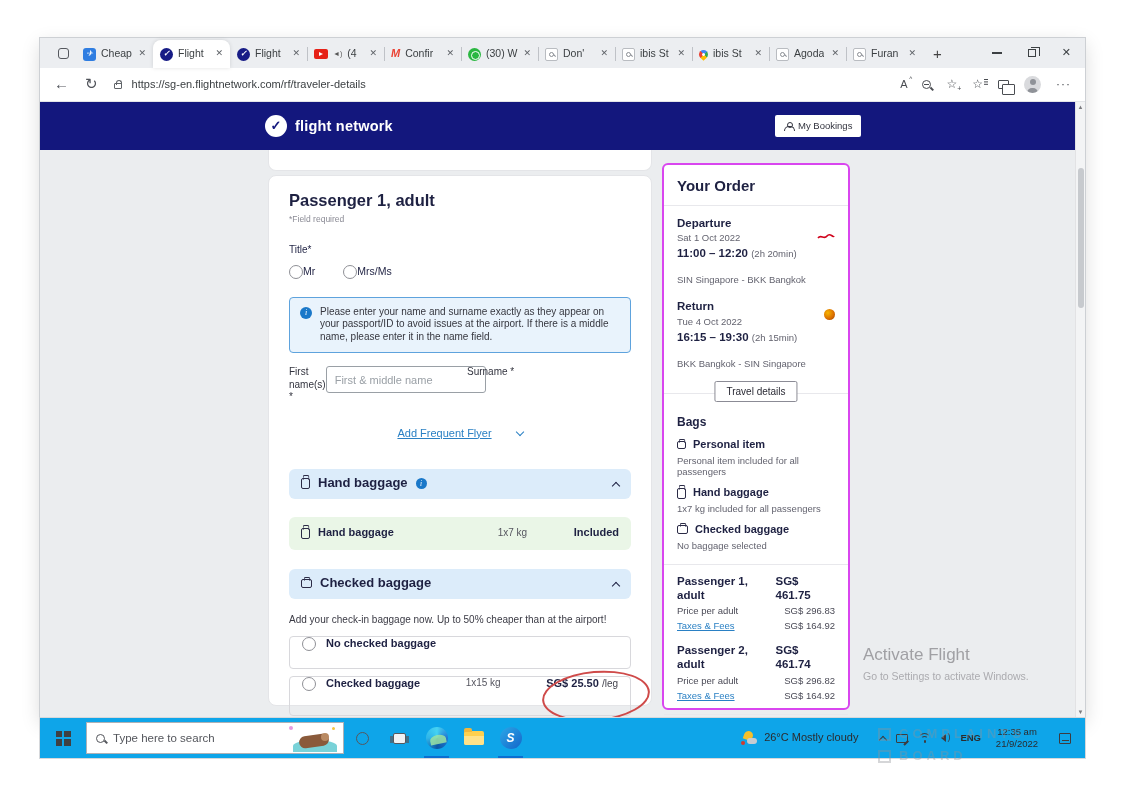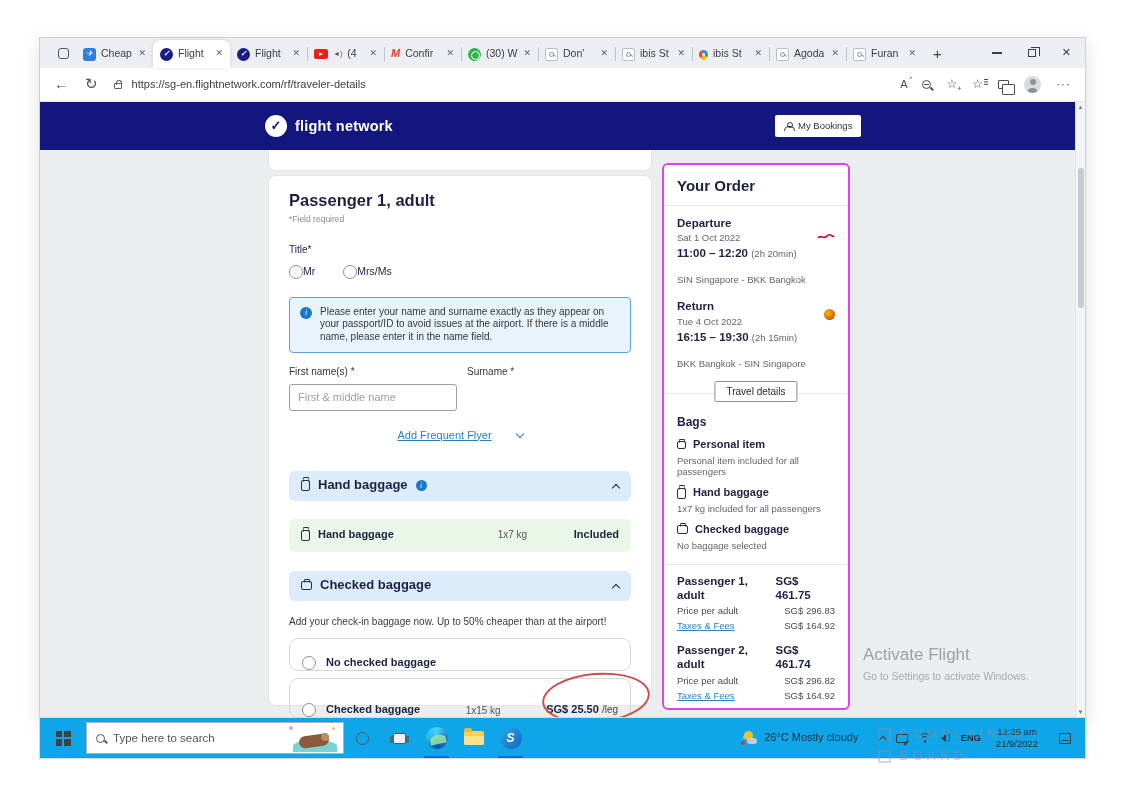--- a/index.html
+++ b/index.html
@@ -84,7 +84,7 @@
   .infobox{margin-top:18px;border:1px solid #5ea3dd;background:#e9f3fc;border-radius:4px;padding:8px 10px 9px;display:flex;gap:8px;font-size:10px;color:#36373f;line-height:1.55}
   .info-i{flex:0 0 auto;width:12px;height:12px;border-radius:50%;background:#1a78c9;color:#fff;font-size:8px;font-style:italic;font-family:"Liberation Serif",serif;display:flex;align-items:center;justify-content:center;margin-top:1px}
   .fields{display:flex;gap:10px;margin-top:13px}
-  .field{display:flex;flex-direction:column}
+  .field{display:flex;}
   .field.f1{width:168px}.field.f2{flex:1}
   .field label{font-size:10px;color:#33343f;margin-bottom:5px}
   .field input{height:27px;border:1px solid #9aa0a6;border-radius:3px;font-size:11px;padding:0 8px;color:#333;font-family:"Liberation Sans",sans-serif;outline:none}

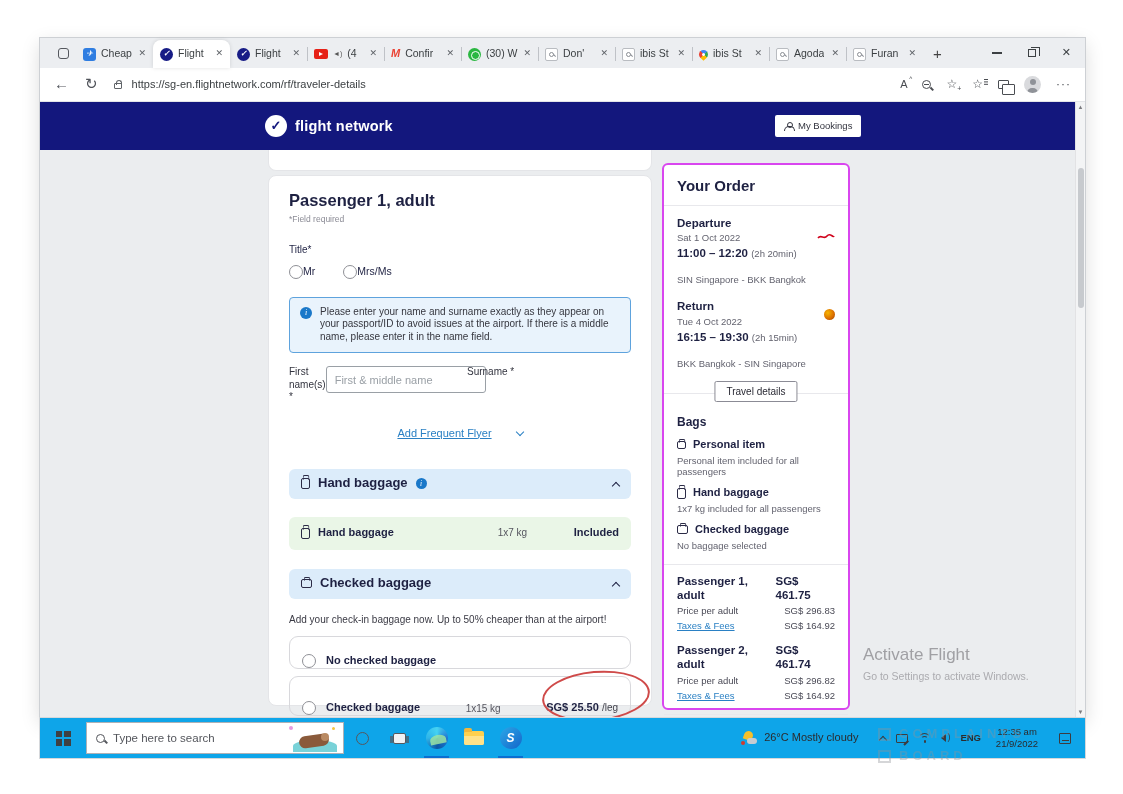--- a/index.html
+++ b/index.html
@@ -107,7 +107,7 @@
   .row3 .c2{flex:1;text-align:center;font-size:10px;color:#55555f}
   .row3 .c3{font-size:11px;font-weight:800;text-align:right}
   .checked-promo{margin-top:15px;font-size:10px;color:#3a3a44}
-  .opt{margin-top:10px;border:1px solid #d8d8dc;border-radius:9px;height:33px;display:flex;align-items:flex-end;padding:0 12px;gap:10px;position:relative}
+  .opt{margin-top:10px;border:1px solid #d8d8dc;border-radius:4px;height:33px;display:flex;align-items:flex-start;padding:0 12px;gap:10px;position:relative}
   .opt .name{font-size:11px;font-weight:800}
   .opt.tall{height:40px;margin-top:7px}
   .opt .size{flex:1;text-align:center;font-size:10px;color:#55555f}

